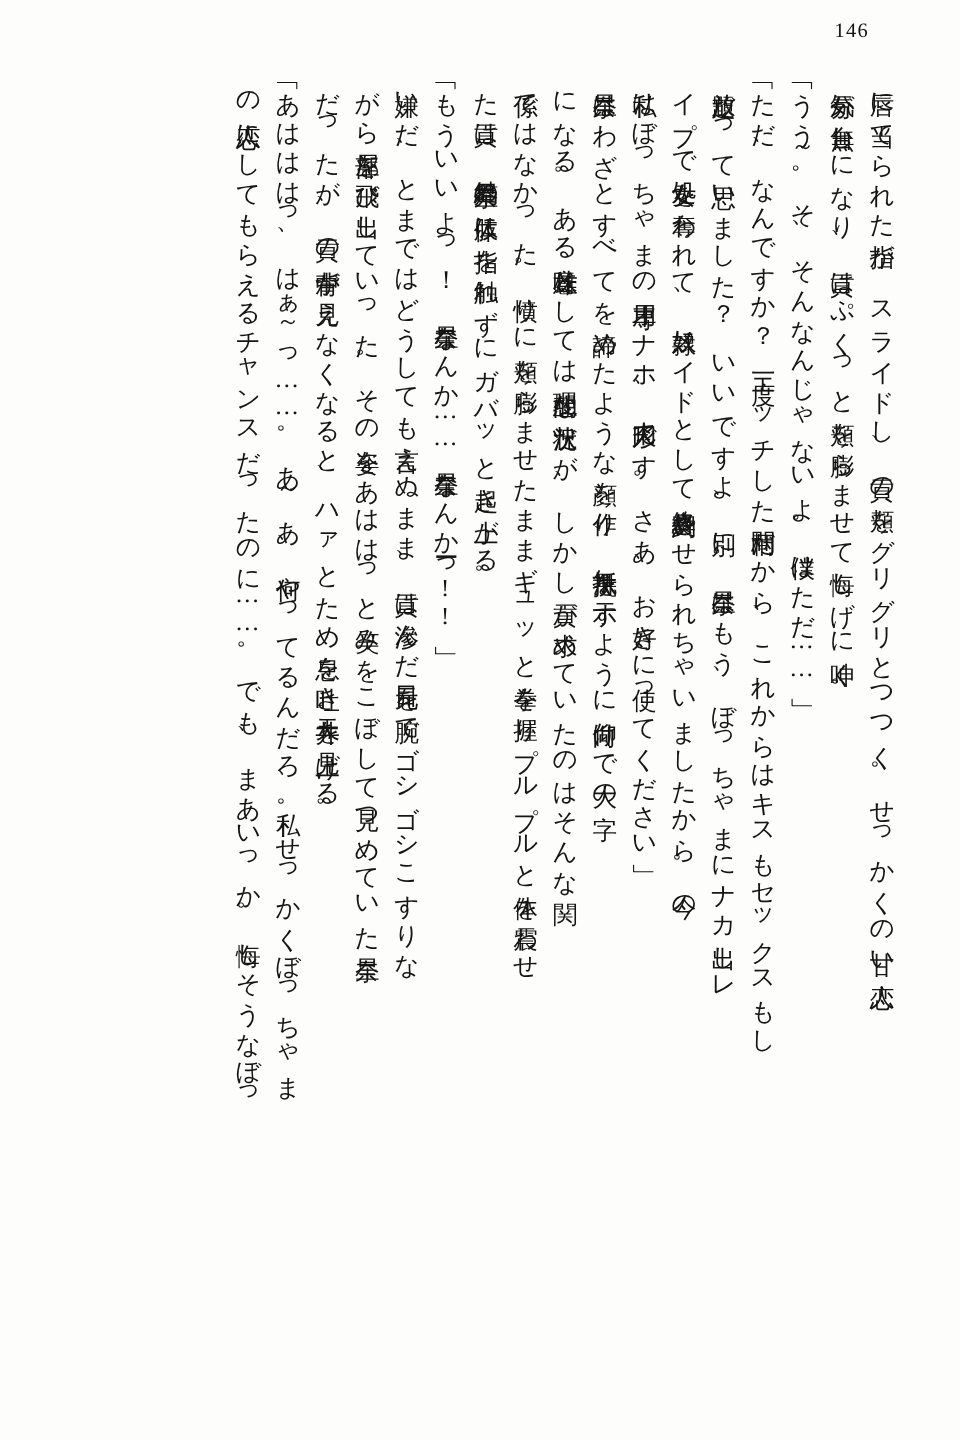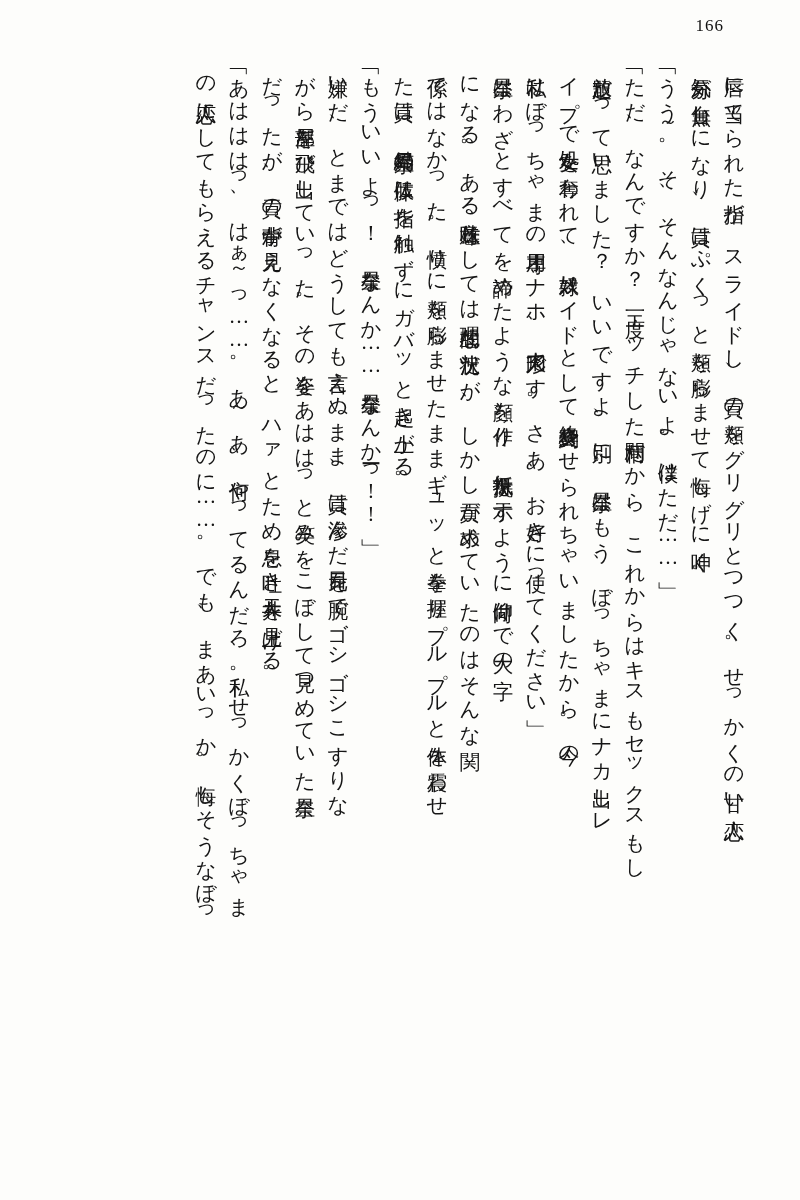--- a/index.html
+++ b/index.html
@@ -63,7 +63,7 @@
 
 <div id="page">
 
-  <div id="page-number">166</div>
+  <div id="page-number">146</div>
 
   <div id="body-text">
     <div class="col">唇に当てられた指が スライドし、貢の頬をグリグリとつつく。せっかくの甘い恋人</div>

